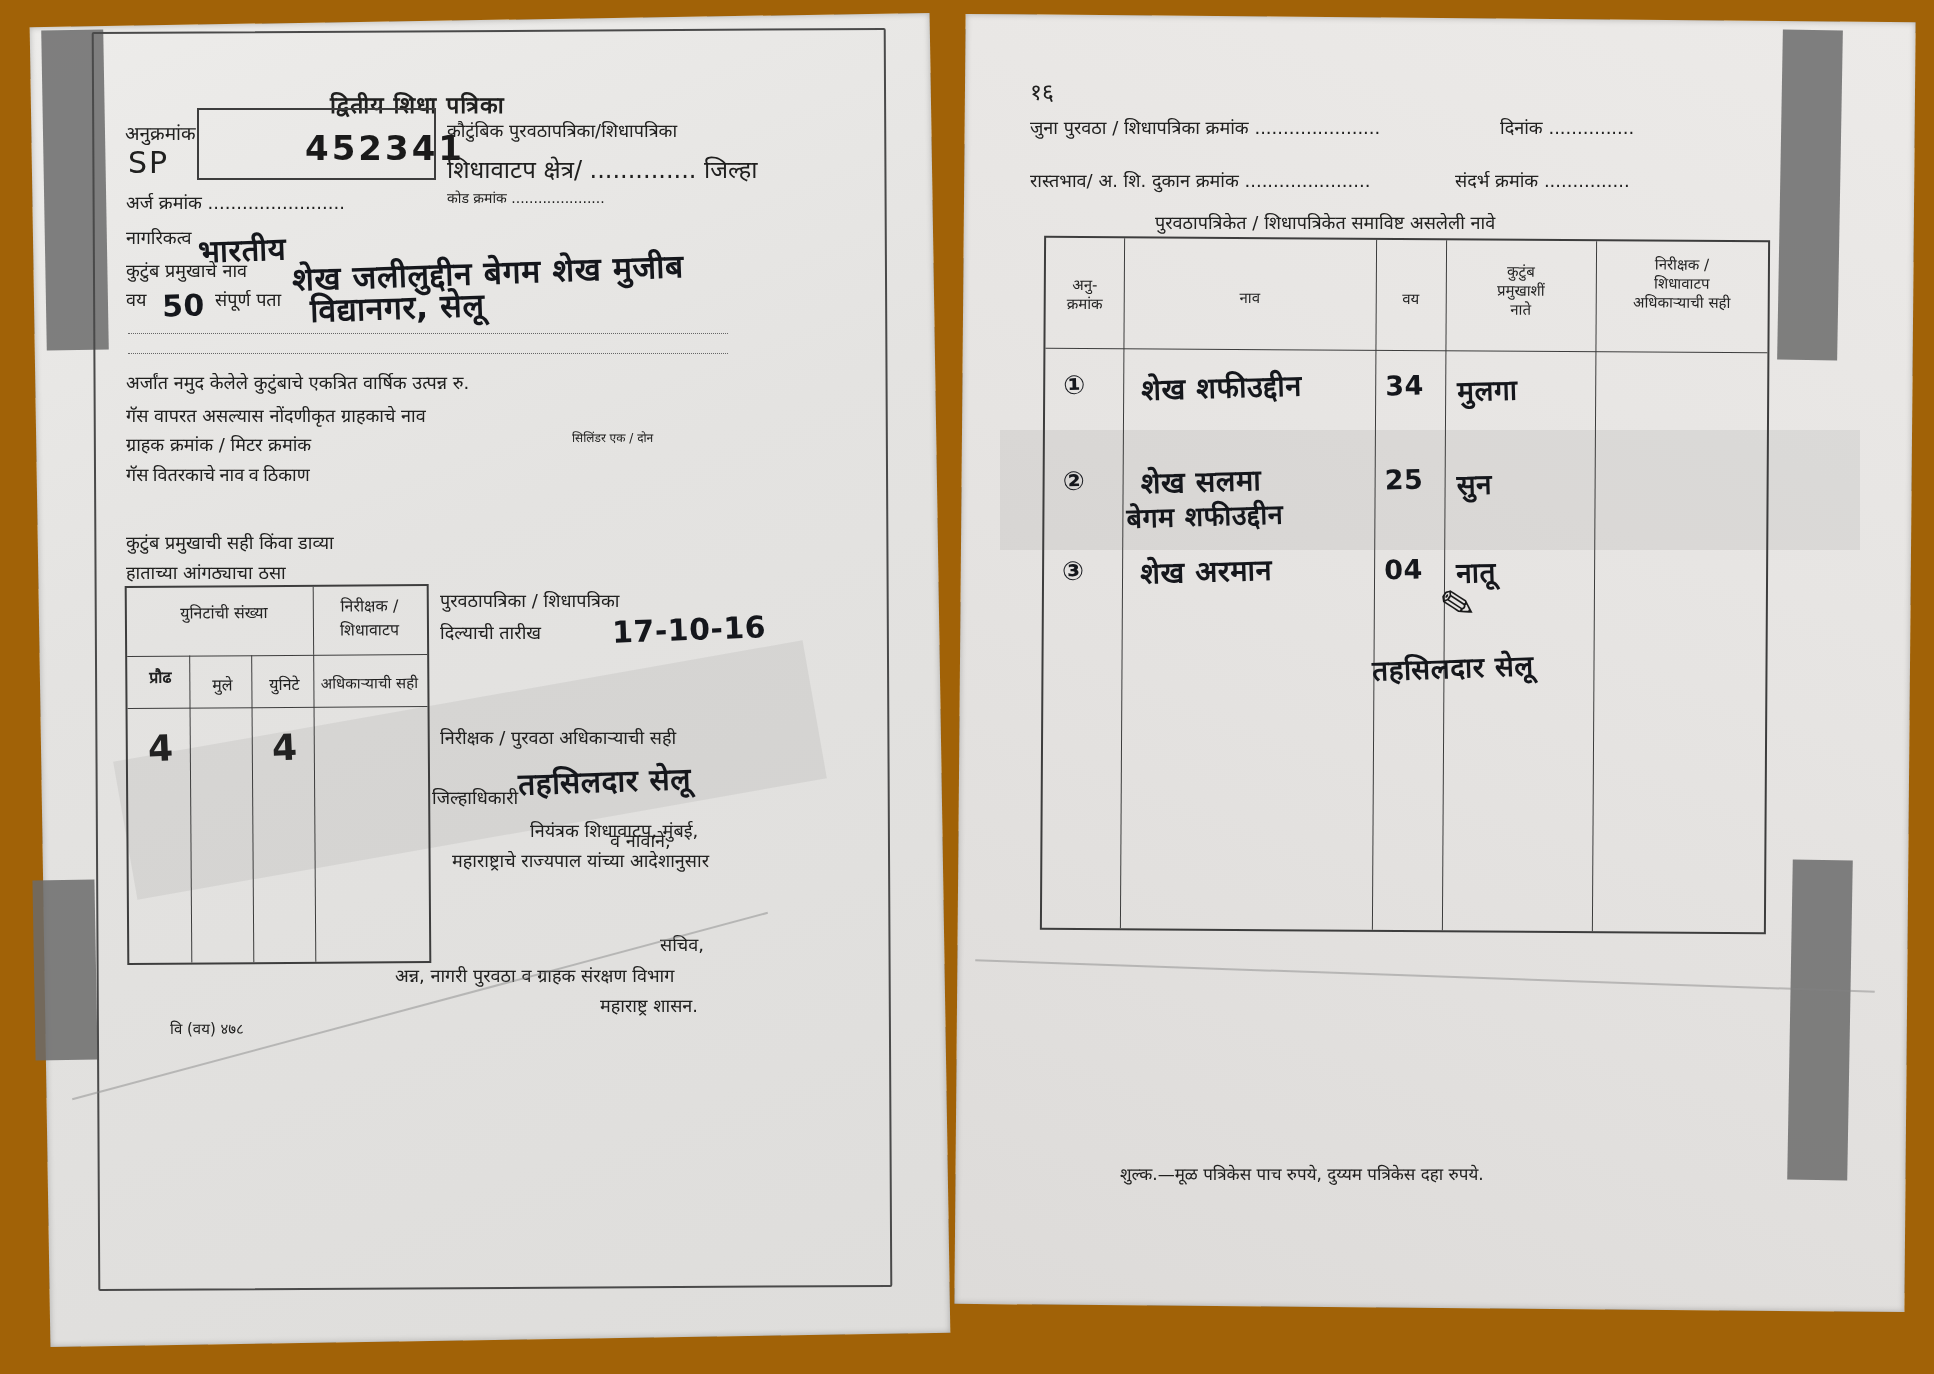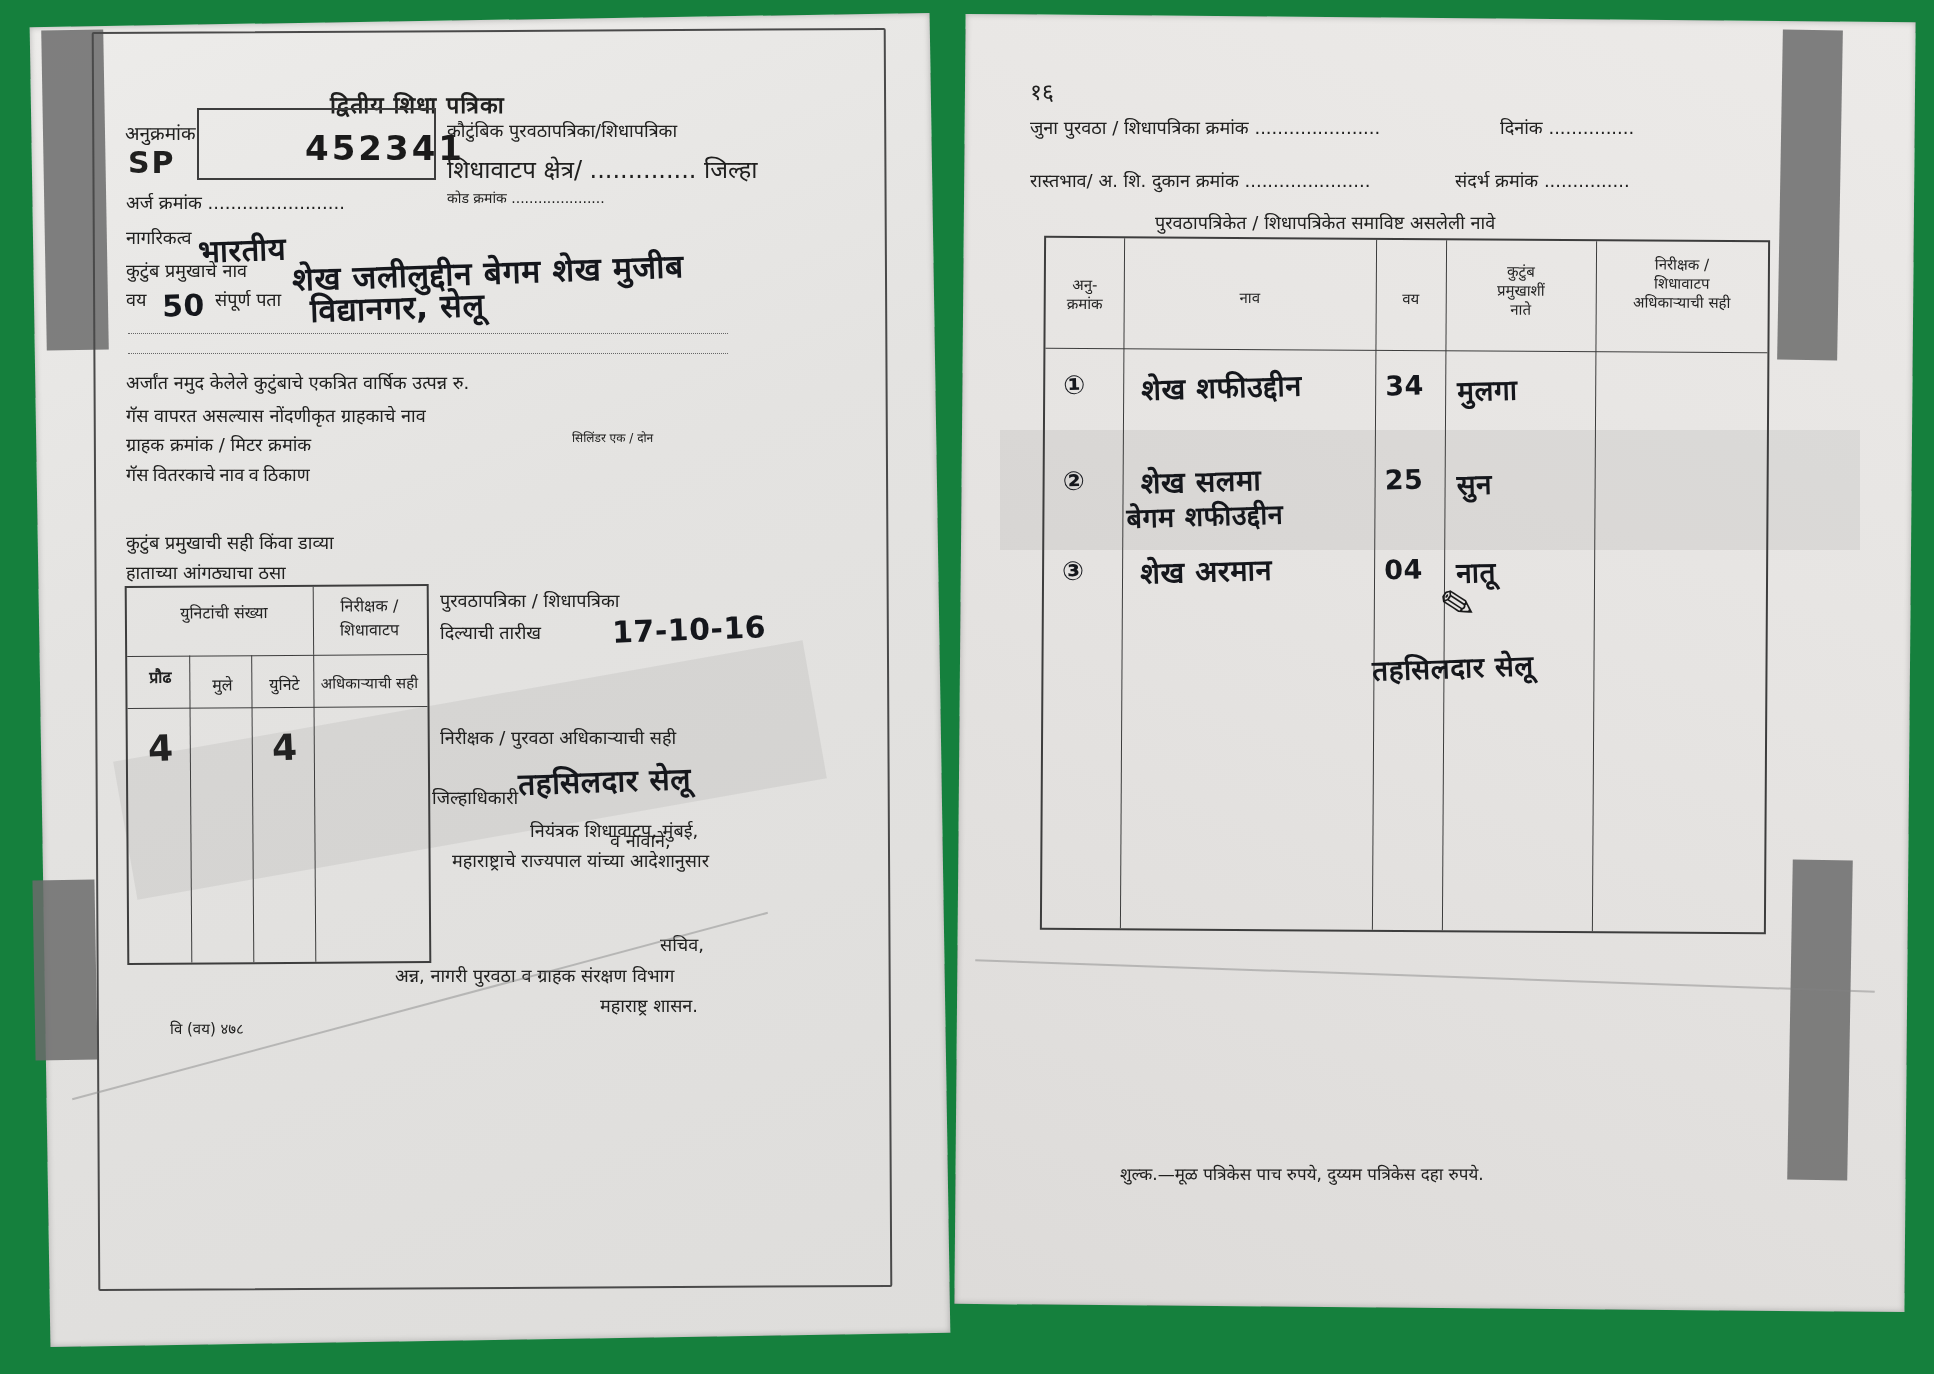--- a/index.html
+++ b/index.html
@@ -6,7 +6,7 @@
   body{width:1934px;height:1374px;position:relative;overflow:hidden;font-family:"DejaVu Sans",sans-serif;}
 
   
-  #scan{position:absolute;inset:0;background:#15803d;}
+  #scan{position:absolute;inset:0;background:#a16207;}
 
   .paper{position:absolute;background:#e9e8e6;box-shadow:0 0 6px rgba(0,0,0,.25) inset;}
 

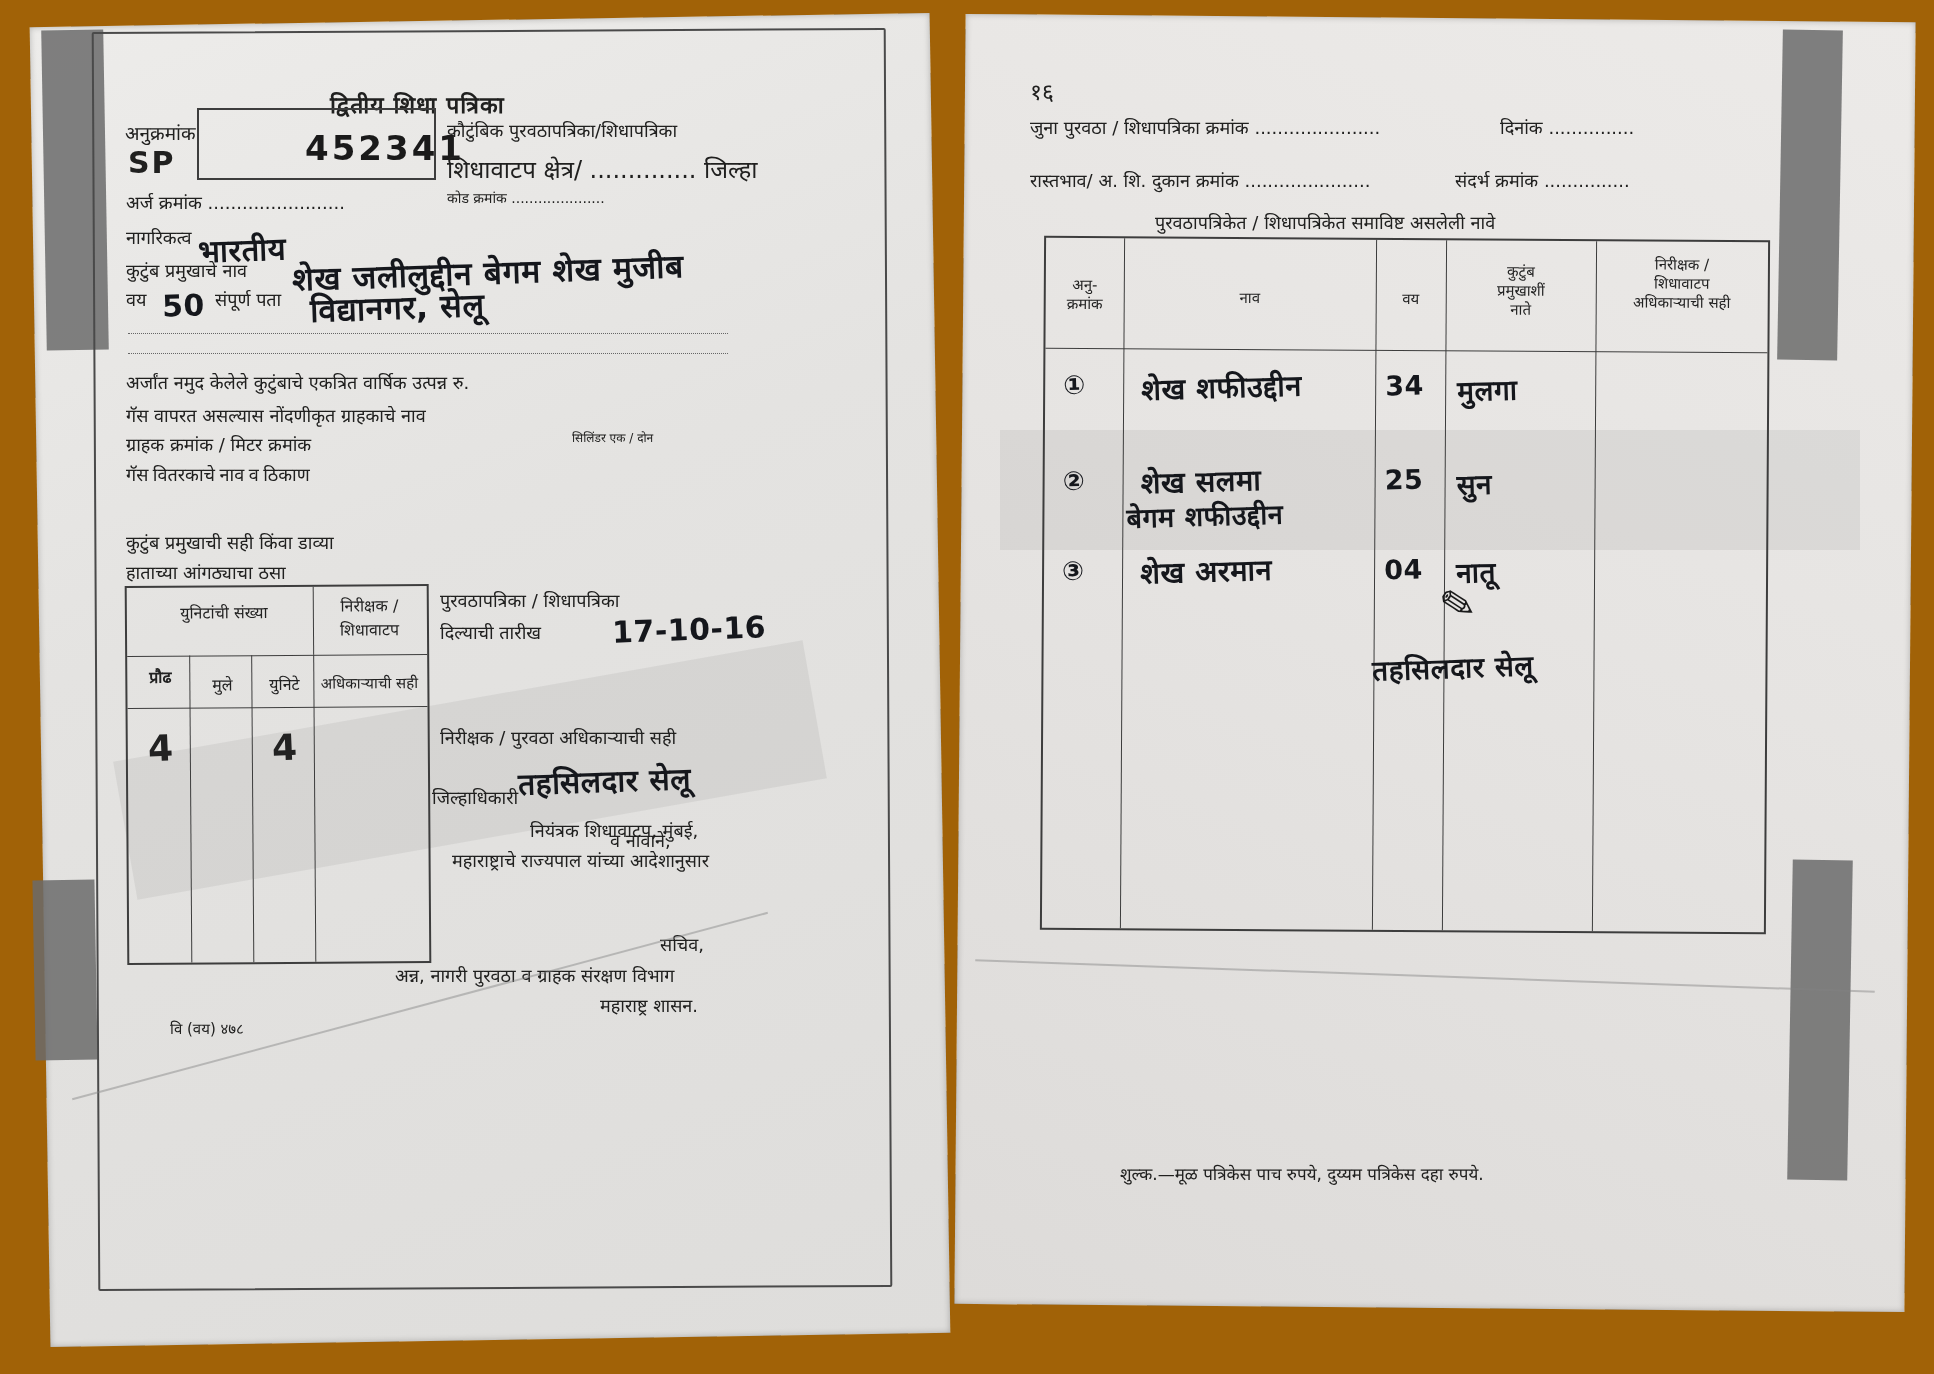--- a/index.html
+++ b/index.html
@@ -45,7 +45,7 @@
   #l-title{left:330px;top:88px;font-size:23px;font-weight:700;letter-spacing:1px;}
   #l-anukramank{left:125px;top:120px;font-size:19px;}
   #sp-box{position:absolute;left:197px;top:108px;width:235px;height:68px;border:2px solid #3d3d3d;}
-  #sp-label{left:128px;top:145px;font-size:30px;font-weight:700;letter-spacing:2px;}
+  #sp-label{left:128px;top:145px;font-size:30px;font-weight:400;letter-spacing:2px;}
   #sp-number{left:305px;top:128px;font-size:34px;font-weight:700;letter-spacing:3px;color:#1a1a1a;}
 
   #l-r1{left:447px;top:118px;font-size:18px;}

